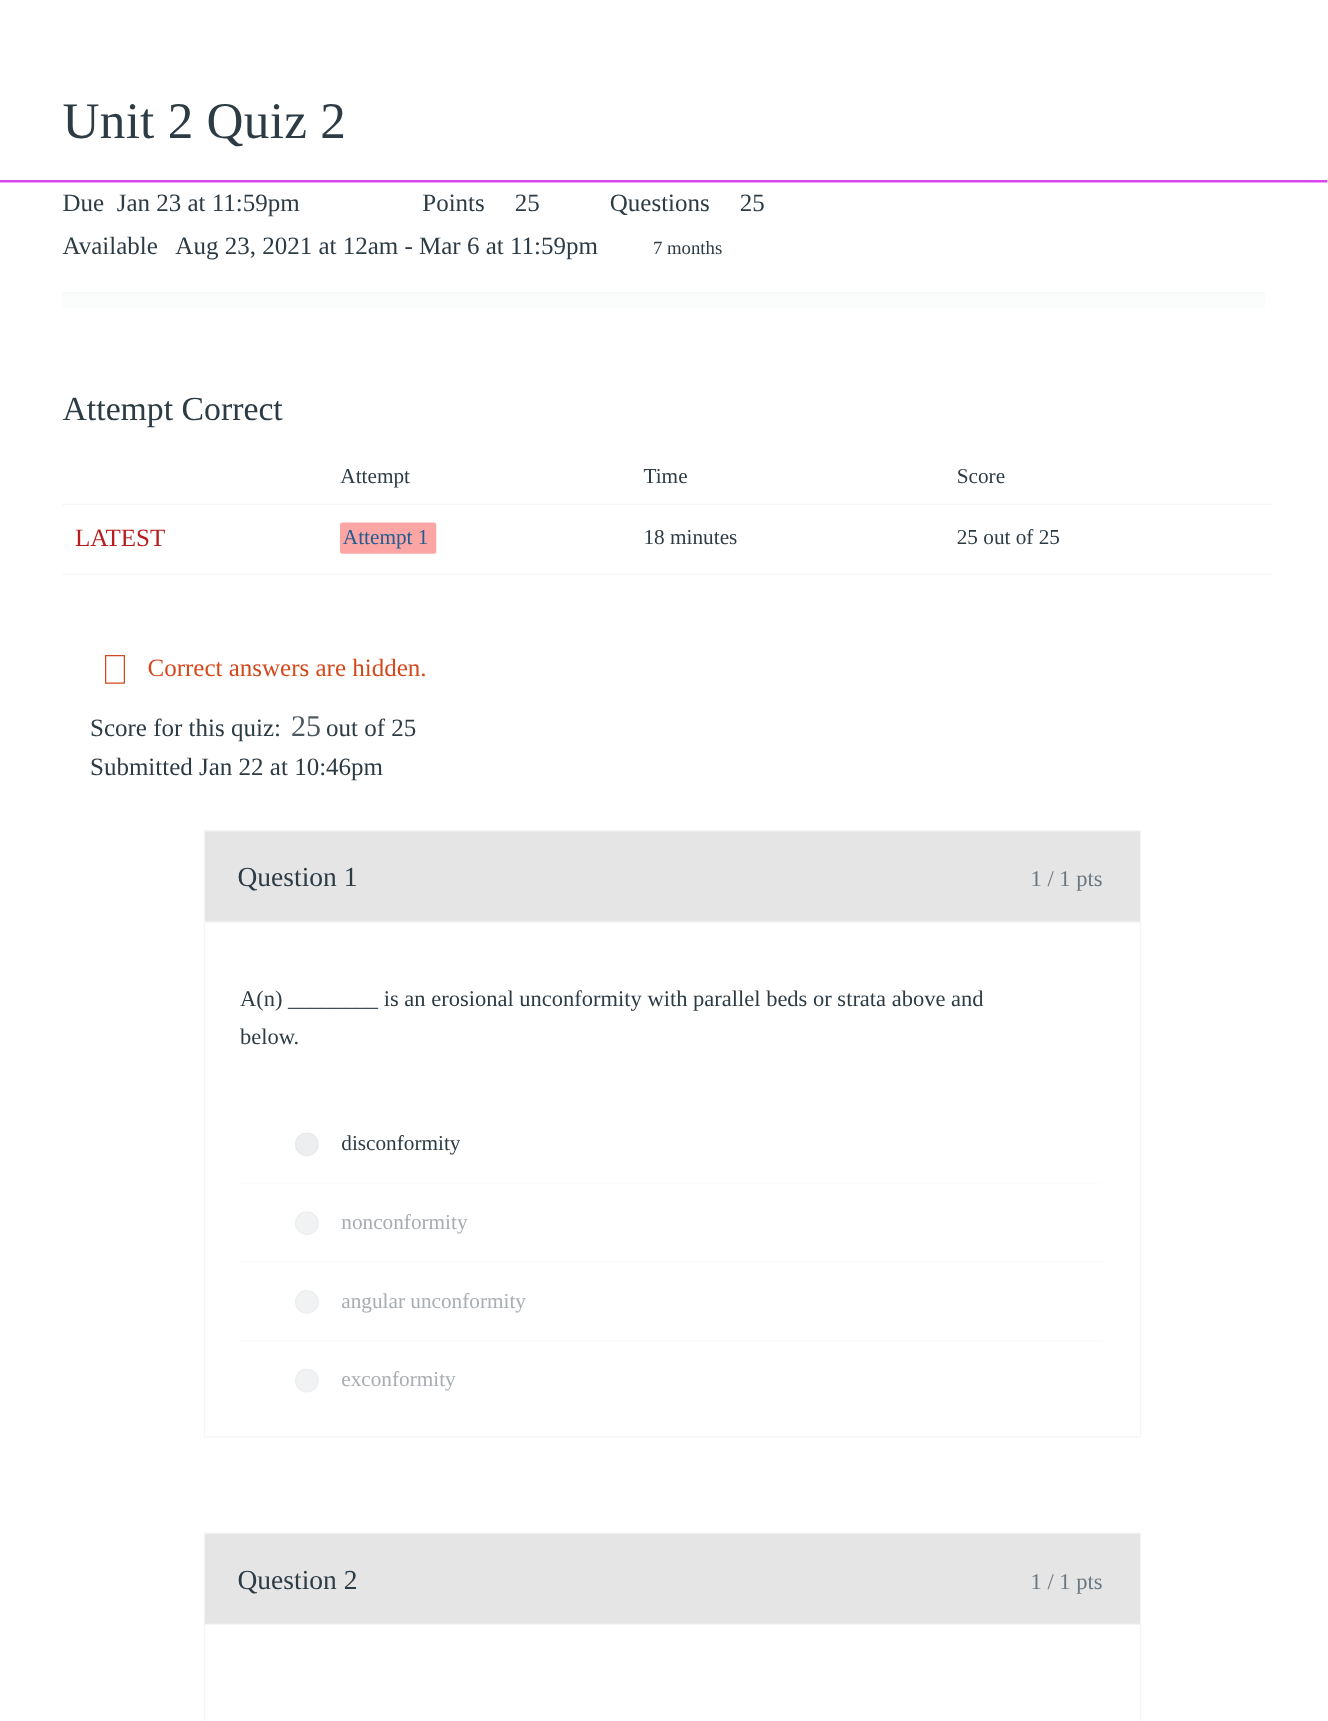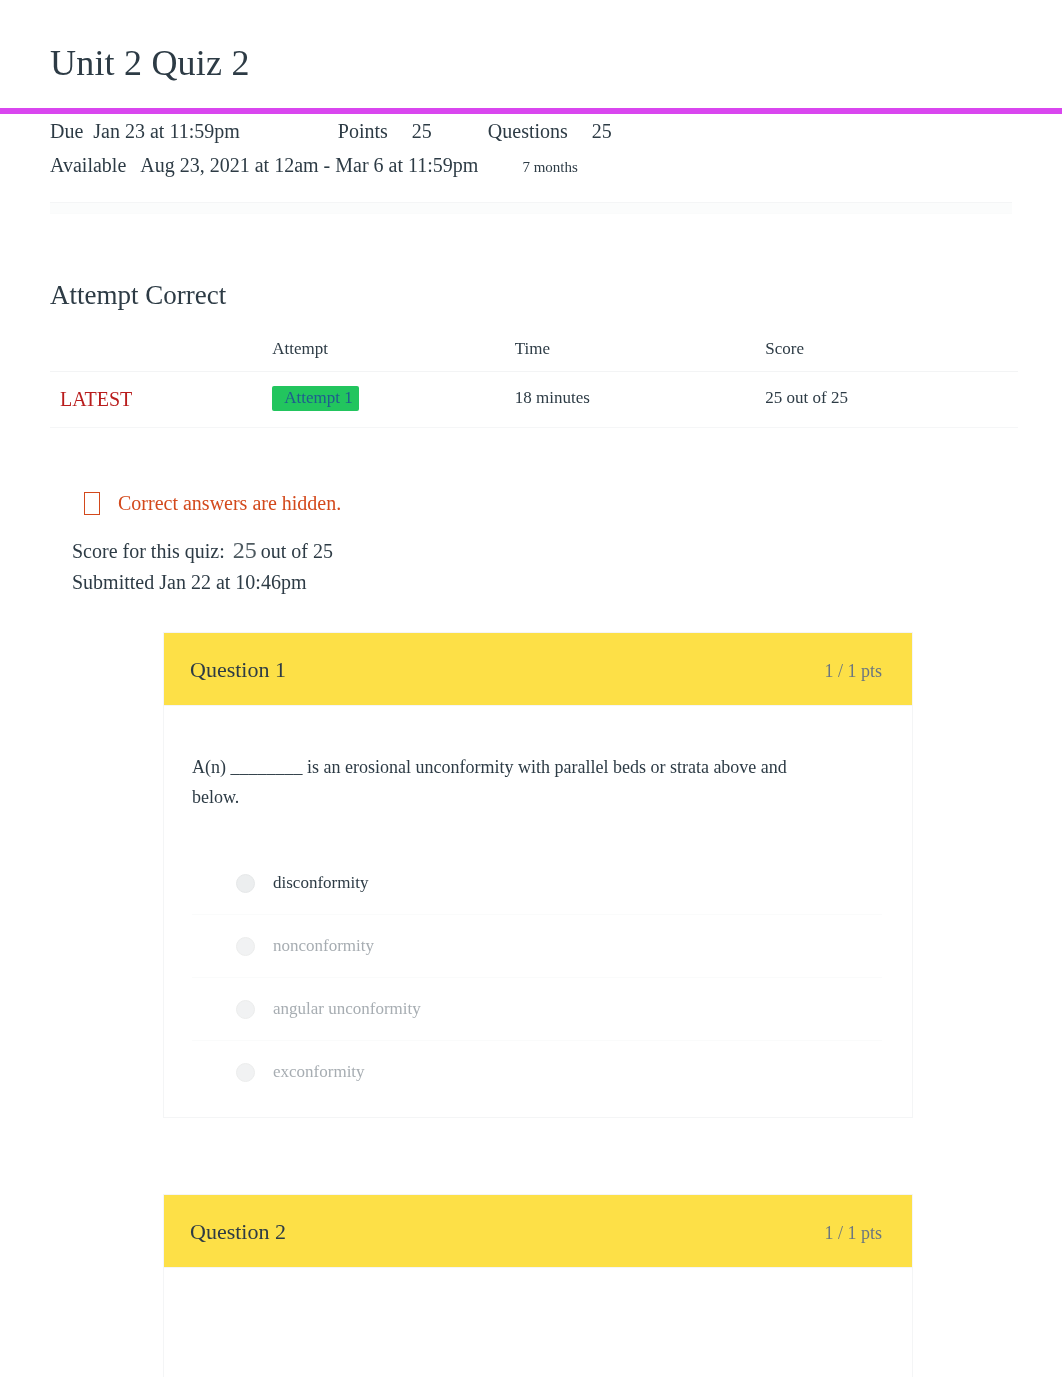--- a/index.html
+++ b/index.html
@@ -22,11 +22,11 @@
 
   
   .quiz-title {
-    font-size: 36px;
+    font-size: 41px;
     font-weight: normal;
     color: #2d3b45;
     margin: 0;
-    padding: 42px 0 0 50px;
+    padding: 72px 0 0 50px;
     letter-spacing: 0.2px;
   }
 

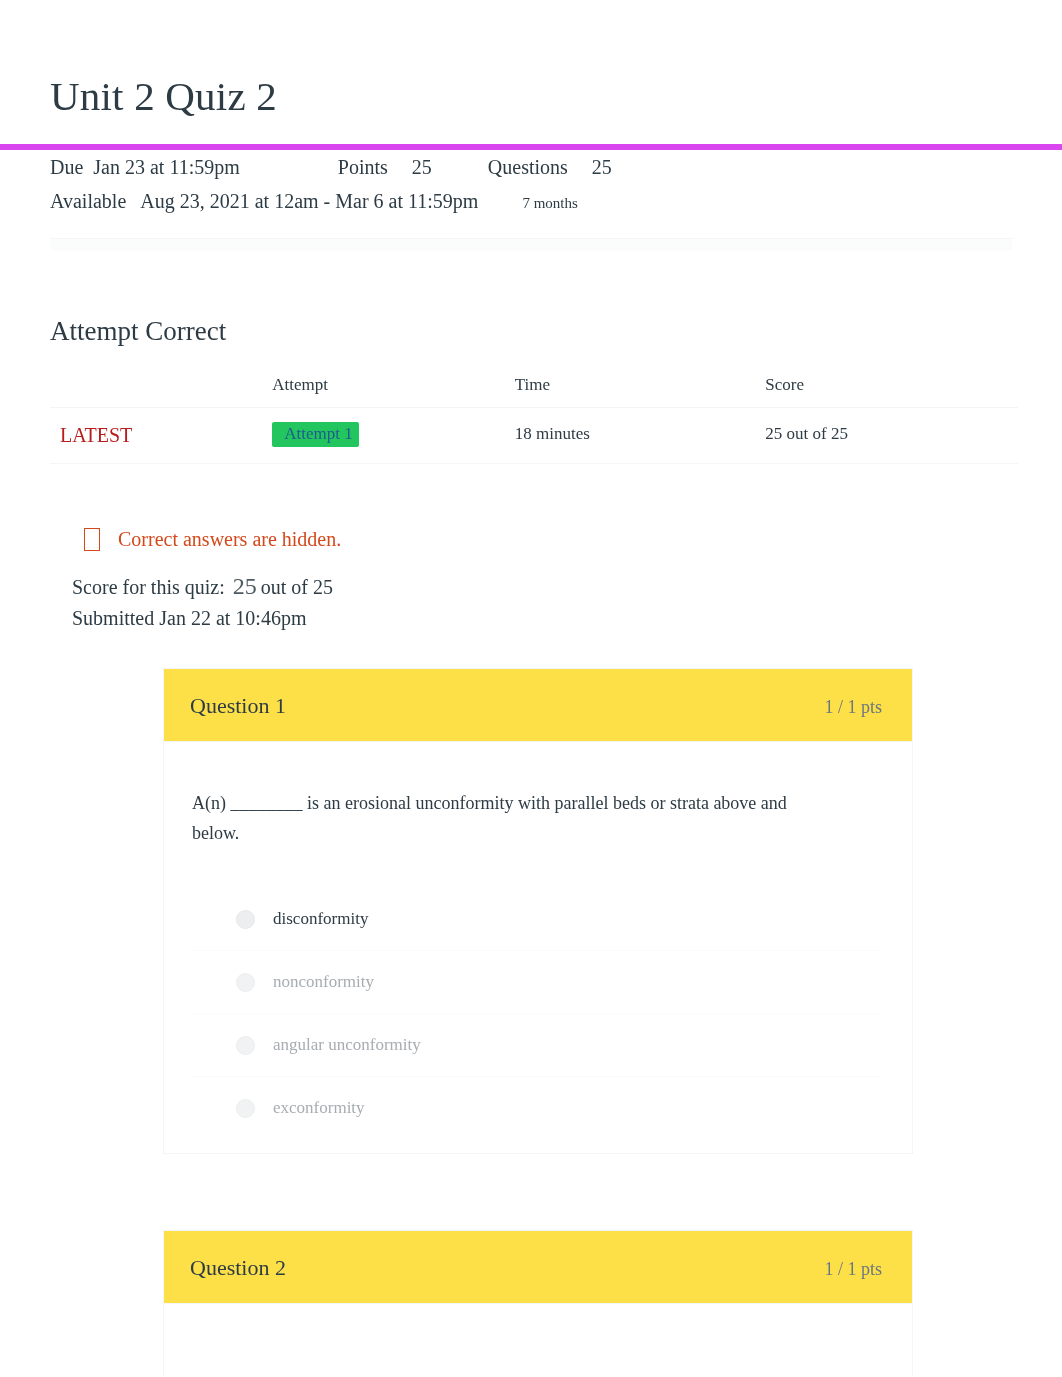--- a/index.html
+++ b/index.html
@@ -33,7 +33,7 @@
   .quiz-meta {
     margin: 24px 0 0 0;
     padding: 0 0 0 50px;
-    border-top: 6px solid #d946ef;
+    border-top: 2px solid #d946ef;
     text-align: center;
   }
   .quiz-meta-row {

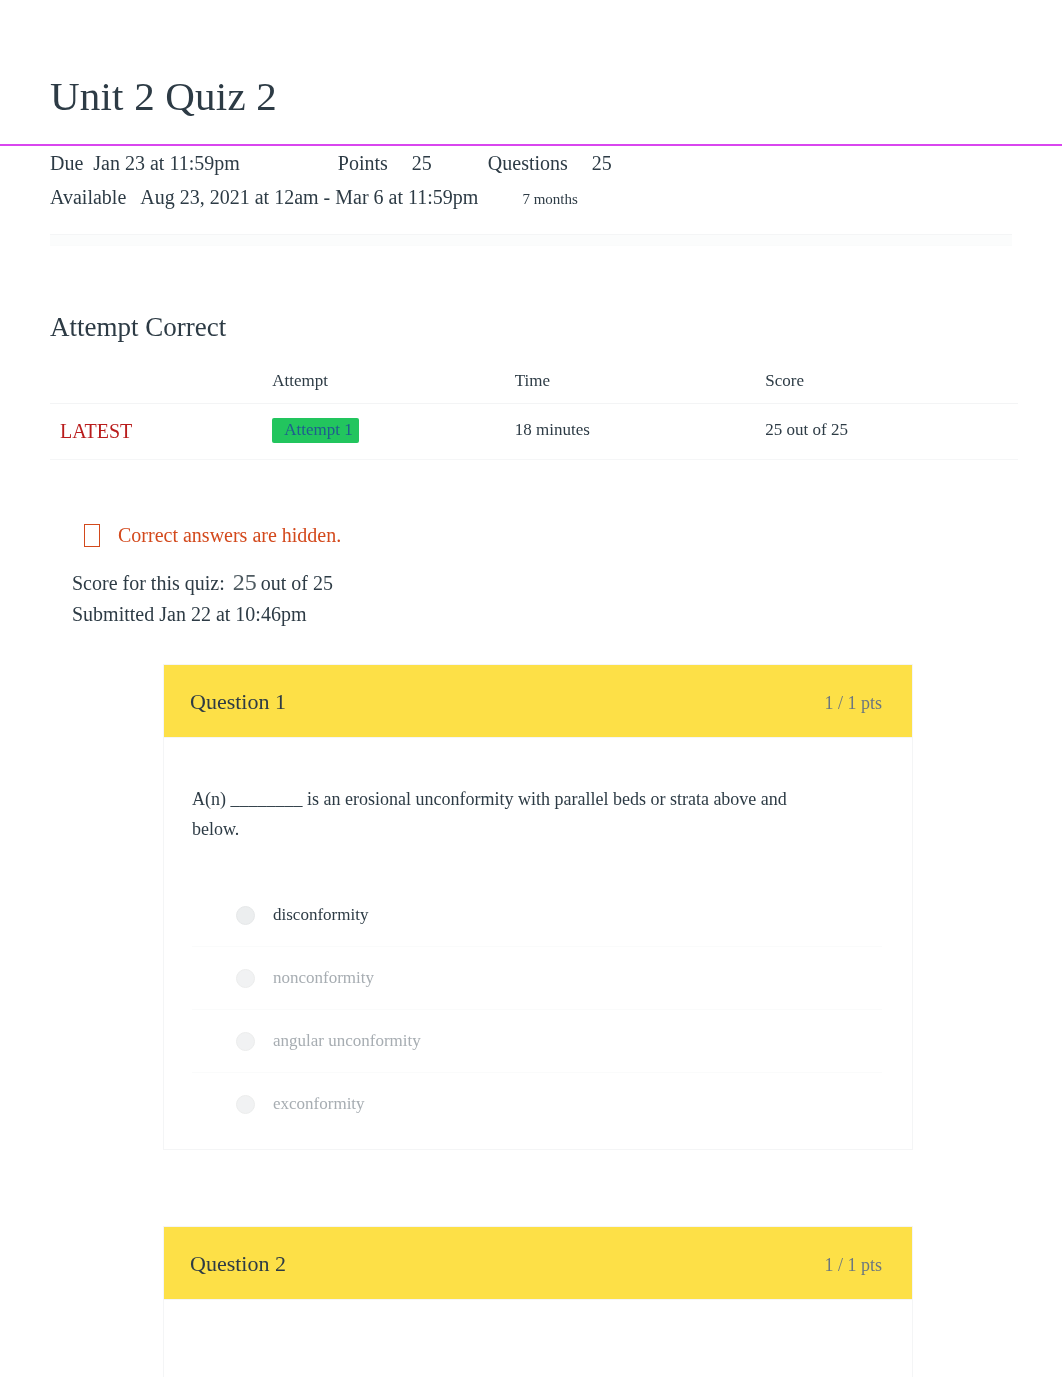--- a/index.html
+++ b/index.html
@@ -113,8 +113,8 @@
   .attempt-link {
     color: #1f5c8f;
     text-decoration: none;
-    background: #22c55e;
-    padding: 2px 6px 4px 12px;
+    background: #fca5a5;
+    padding: 2px 6px 4px 2px;
     border-radius: 2px;
   }
   .table-footer-space {

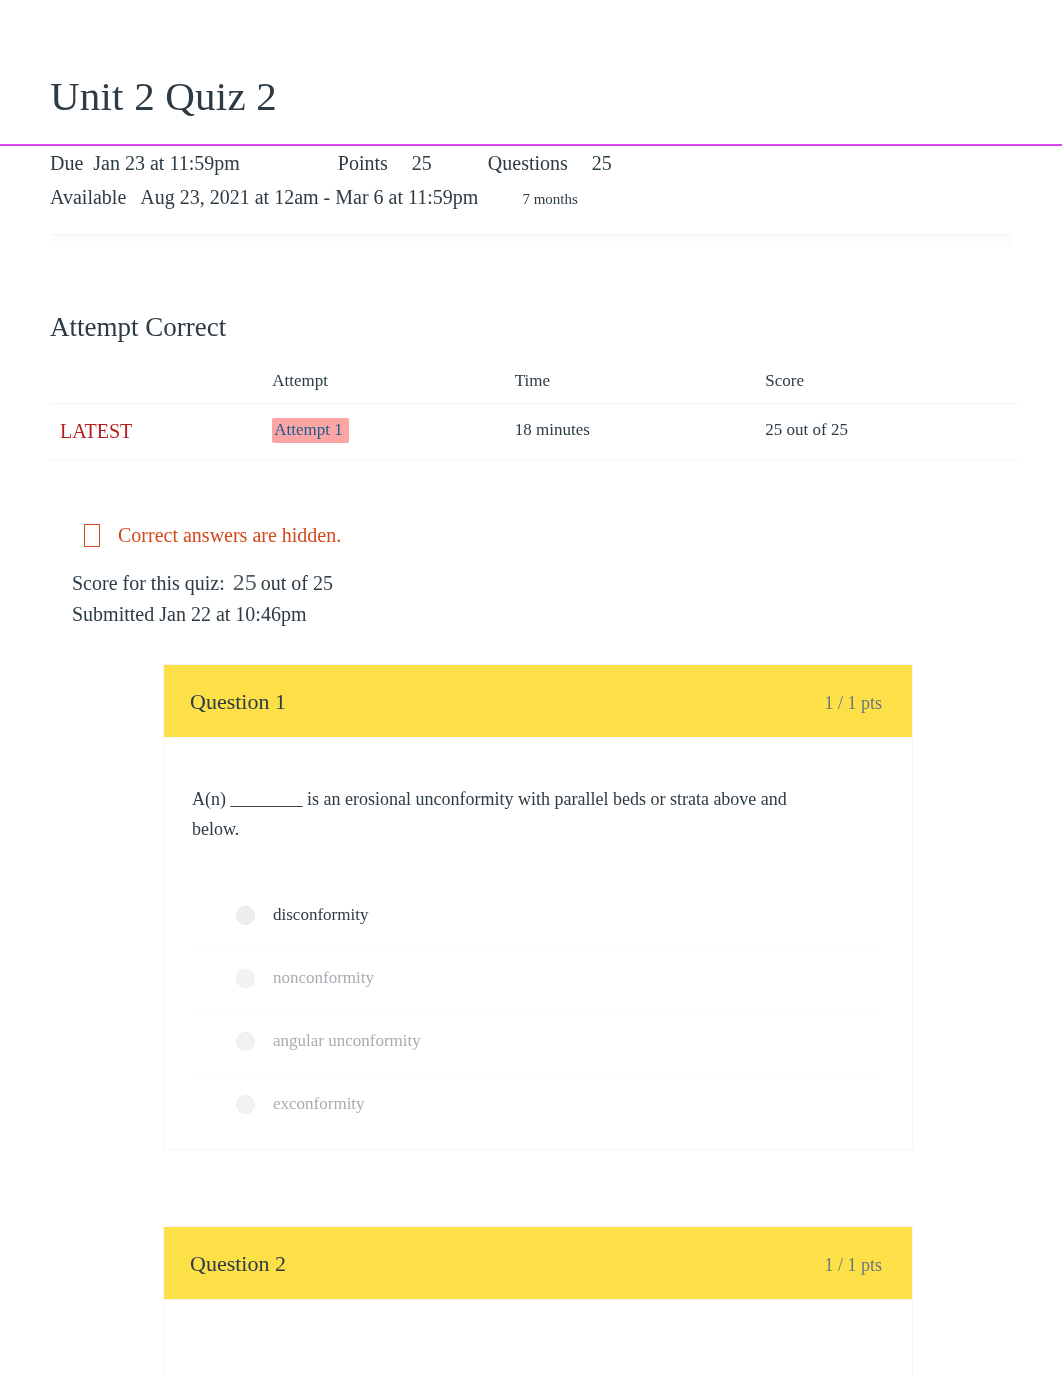--- a/index.html
+++ b/index.html
@@ -166,7 +166,7 @@
     align-items: baseline;
     justify-content: space-between;
     padding: 24px 30px 22px 26px;
-    background: #fde047;
+    background: #e5e5e5;
     border-bottom: 1px solid #f4f5f6;
   }
   .q-name {

